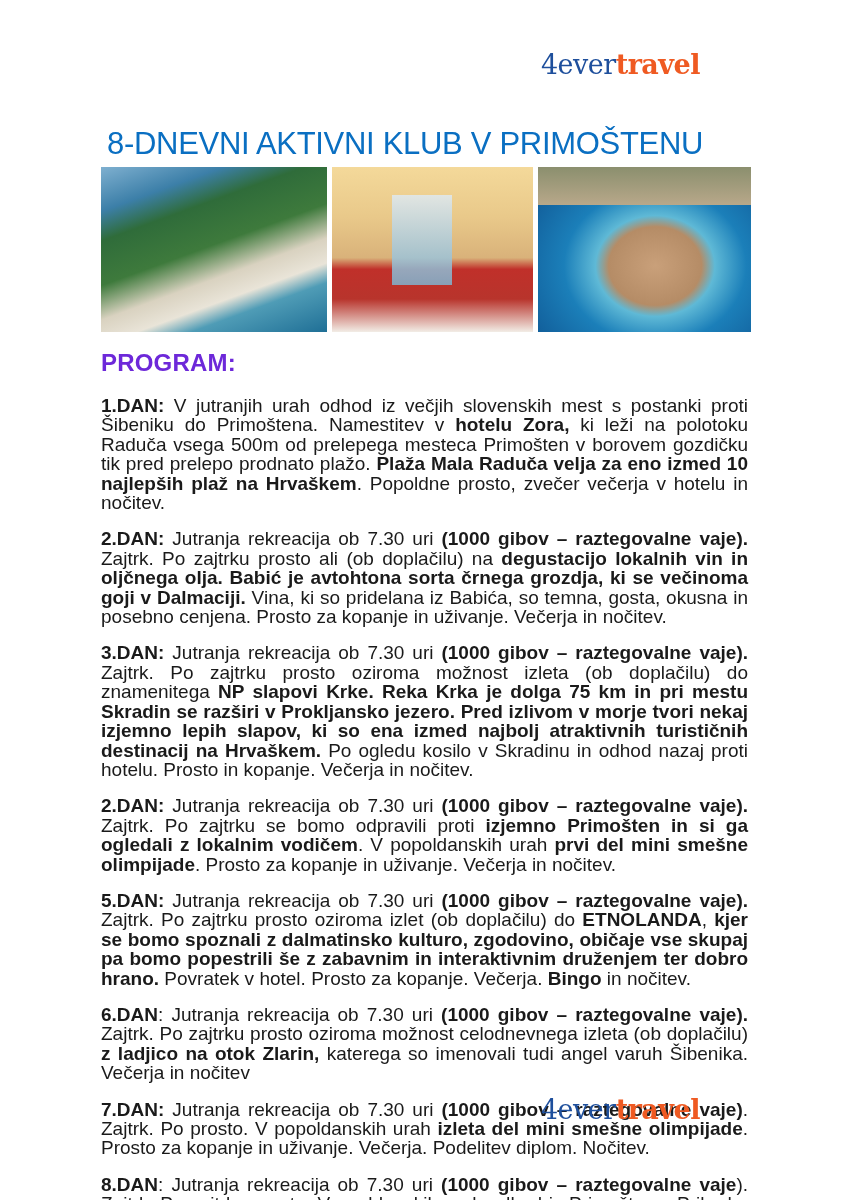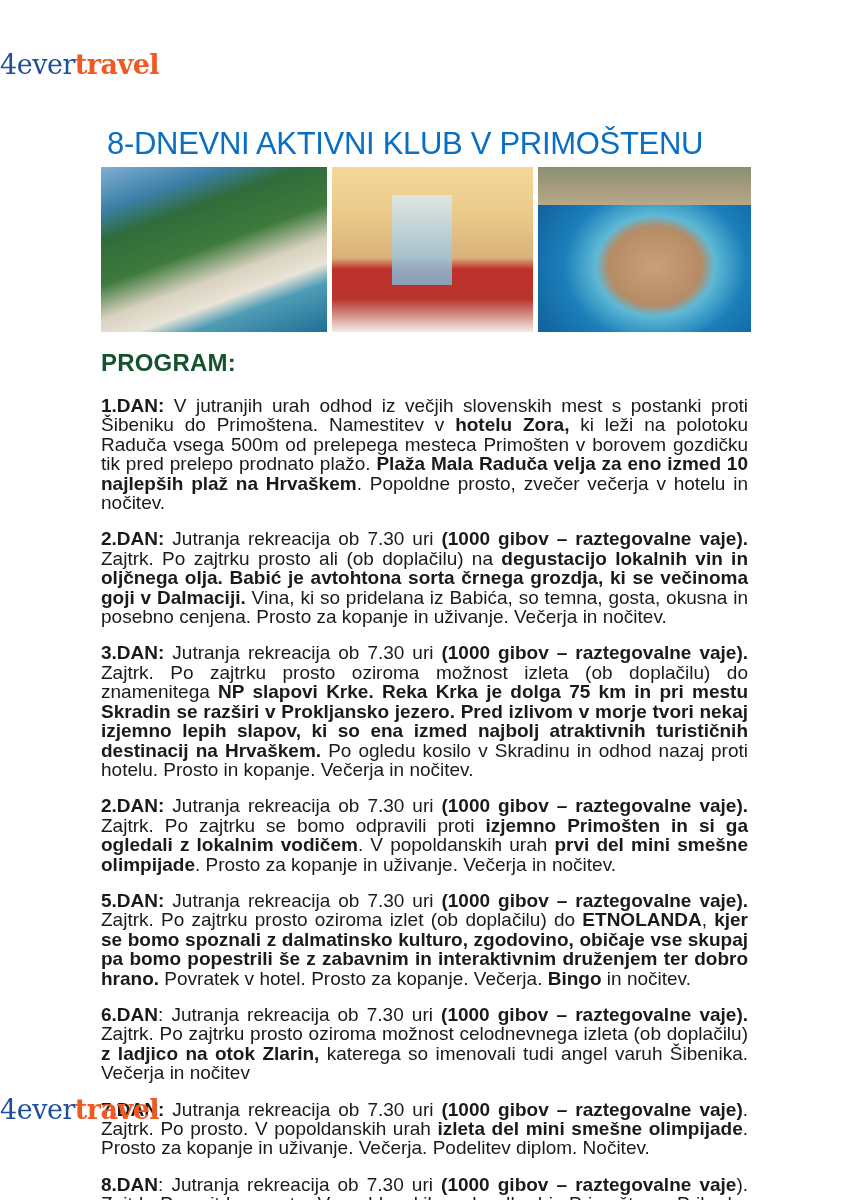--- a/index.html
+++ b/index.html
@@ -4,7 +4,7 @@
 <style>
   html, body { margin:0; padding:0; background:#ffffff; }
   body { width:848px; height:1200px; position:relative; overflow:hidden; font-family:"Liberation Sans", sans-serif; color:#1a1a1a; }
-  .logo { position:absolute; left:0; width:700px; text-align:left; font-family:"DejaVu Serif", serif; font-size:27px; letter-spacing:-0.5px; line-height:1; }
+  .logo { position:absolute; left:0; width:700px; text-align:right; font-family:"DejaVu Serif", serif; font-size:27px; letter-spacing:-0.5px; line-height:1; }
   .logo .a { color:#1e4f9c; font-weight:normal; }
   .logo .b { color:#ef5a22; font-weight:bold; }
   .logo.top { top:51px; }

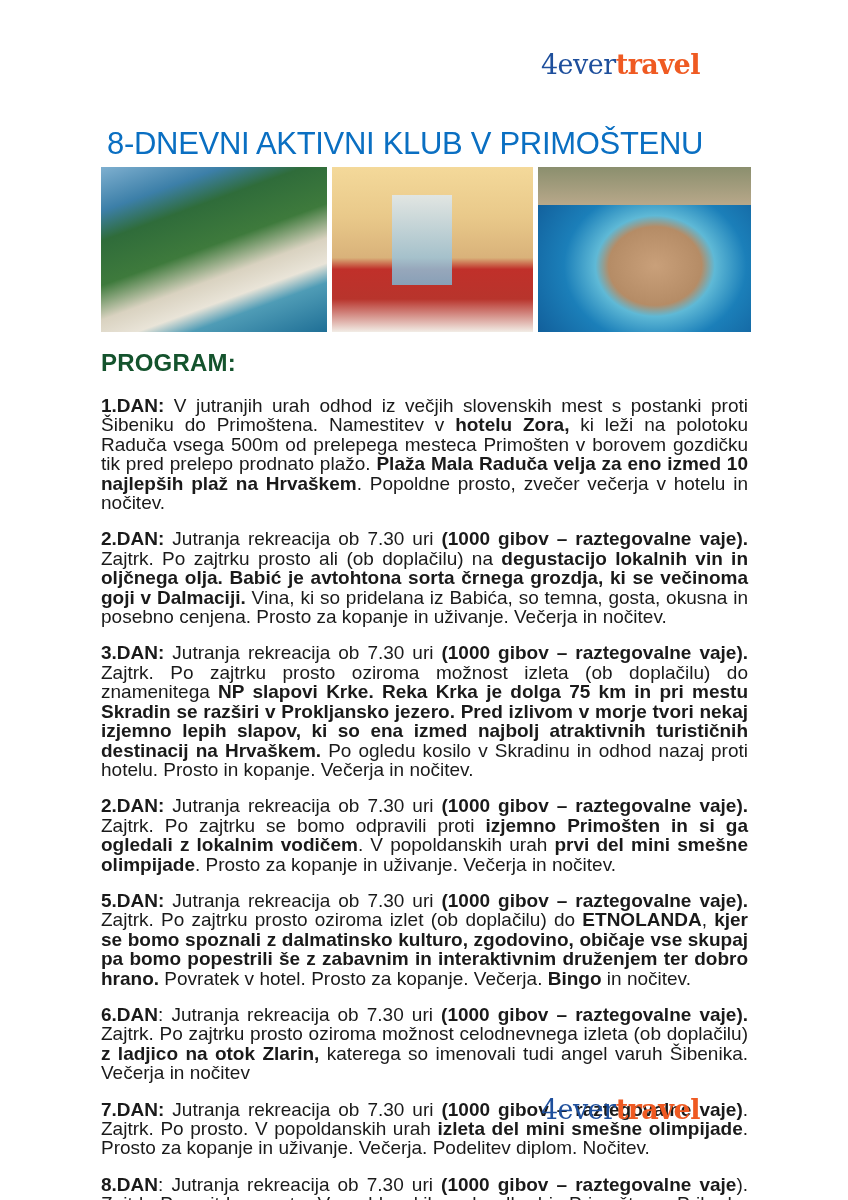--- a/index.html
+++ b/index.html
@@ -17,7 +17,7 @@
   .p2:after { content:""; position:absolute; left:60px; top:28px; width:60px; height:90px; background:linear-gradient(180deg,#dfe9f0,#7fb3cf); opacity:.85; }
   .p3 { width:213px; background:radial-gradient(ellipse at 55% 60%,#c9a07a 0%,#b58c66 28%,#5fb9d6 36%,#1b7fb9 55%,#0d4f8c 100%); }
   .p3:before { content:""; position:absolute; left:0; top:0; width:100%; height:38px; background:linear-gradient(180deg,#8b8f6e,#b8a88a); }
-  .program-heading { position:absolute; left:101px; top:349px; font-size:24px; font-weight:bold; color:#14532d; margin:0; letter-spacing:0.2px; }
+  .program-heading { position:absolute; left:101px; top:349px; font-size:24px; font-weight:bold; color:#6d28d9; margin:0; letter-spacing:0.2px; }
   .days { position:absolute; left:101px; top:396px; width:647px; font-size:19px; line-height:19.4px; }
   .day { text-align:justify; margin:0 0 17px 0; }
   .day b { font-weight:bold; }

